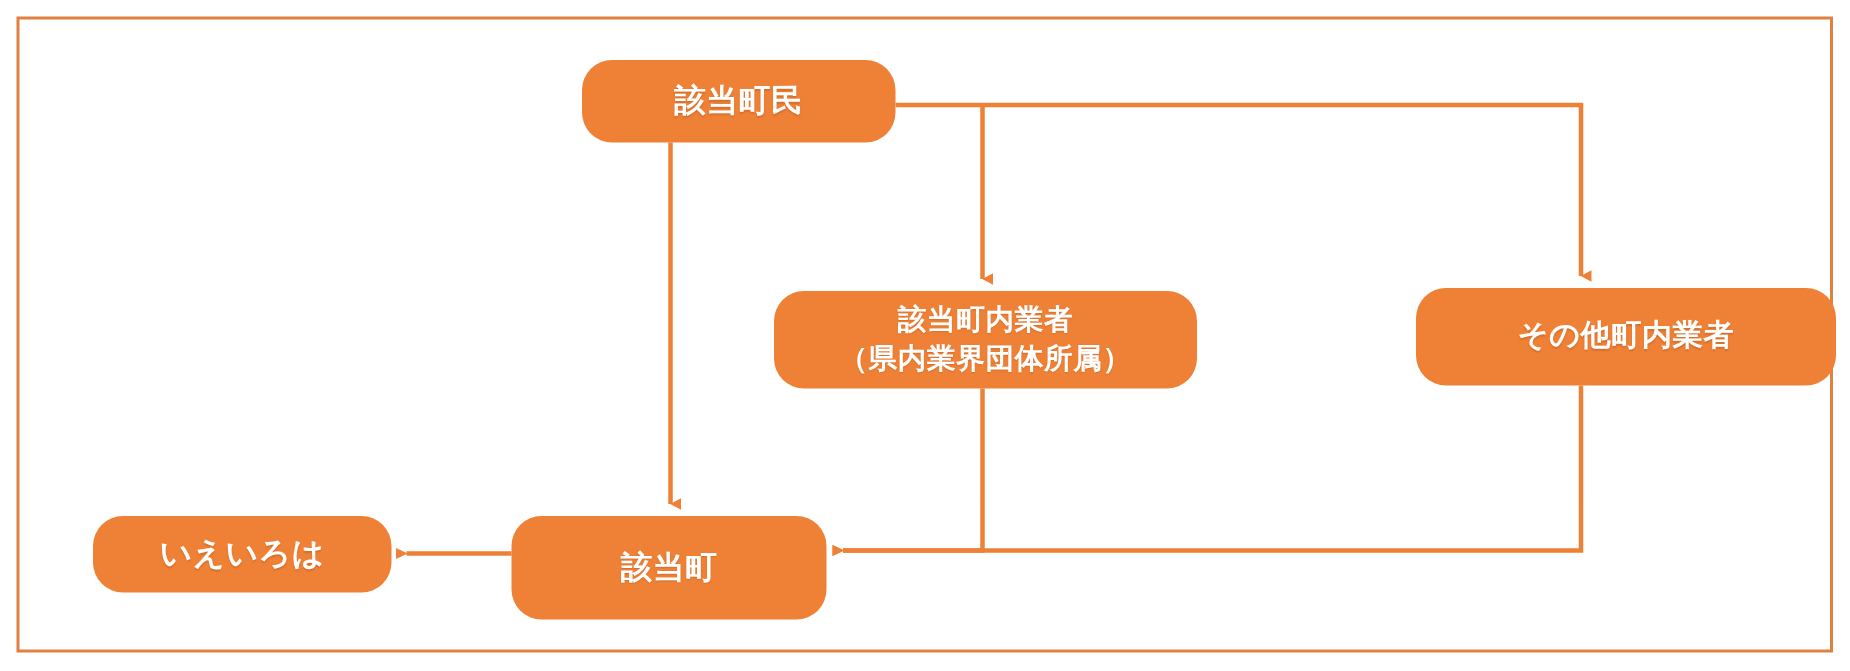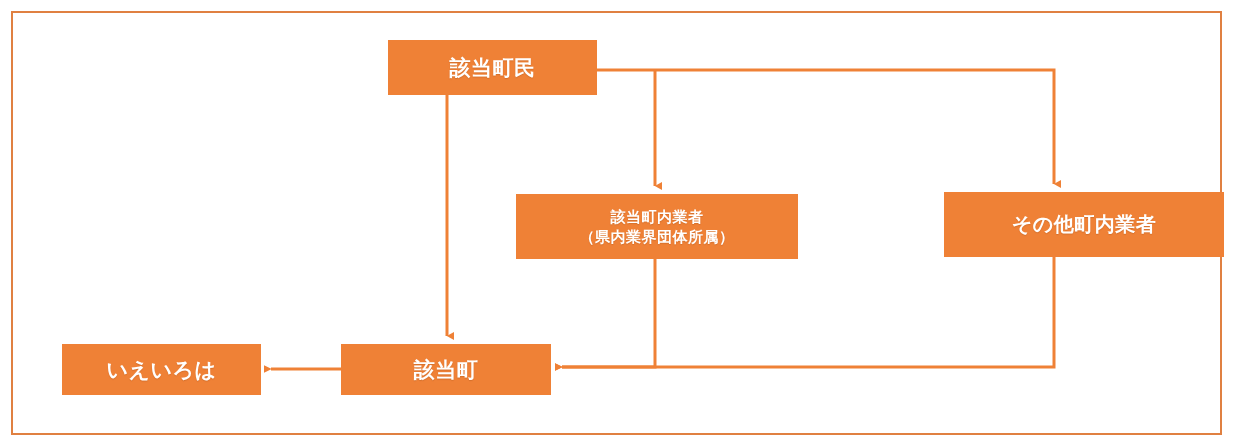--- a/index.html
+++ b/index.html
@@ -38,7 +38,7 @@
   .node {
     position: absolute;
     background: #ef8136;
-    border-radius: 0;
+    border-radius: 20px;
     color: #ffffff;
     display: flex;
     align-items: center;

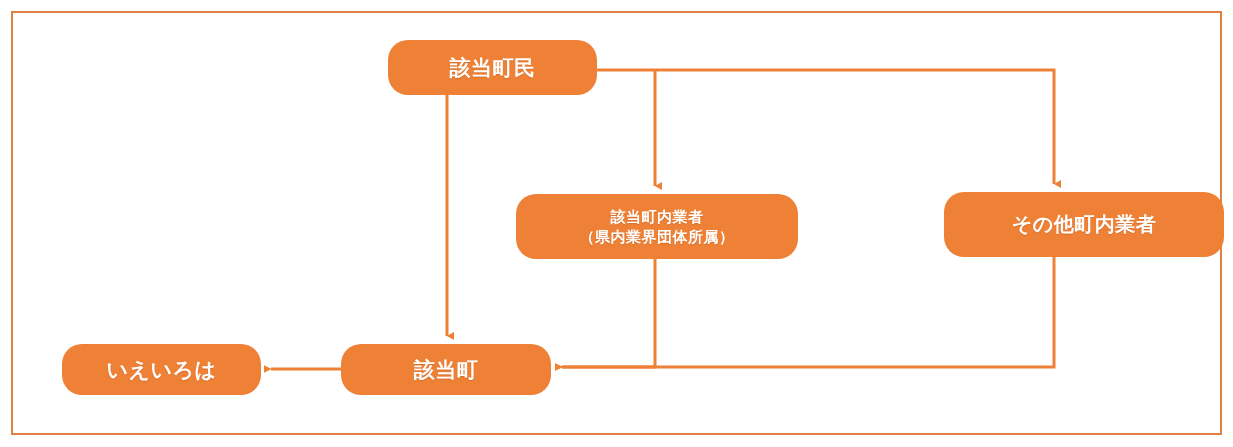--- a/index.html
+++ b/index.html
@@ -55,7 +55,7 @@
     white-space: pre-line;
   }
   .n-resident   { left: 388px; top: 40px;  width: 209px; height: 55px;  font-size: 21px; }
-  .n-local-biz  { left: 516px; top: 194px; width: 282px; height: 65px;  font-size: 15px; }
+  .n-local-biz  { left: 516px; top: 194px; width: 282px; height: 65px;  font-size: 19px; }
   .n-other-biz  { left: 944px; top: 192px; width: 280px; height: 65px;  font-size: 20px; }
   .n-town       { left: 341px; top: 344px; width: 210px; height: 51px;  font-size: 21px; }
   .n-ieiroha    { left: 62px;  top: 344px; width: 199px; height: 51px;  font-size: 21px; }

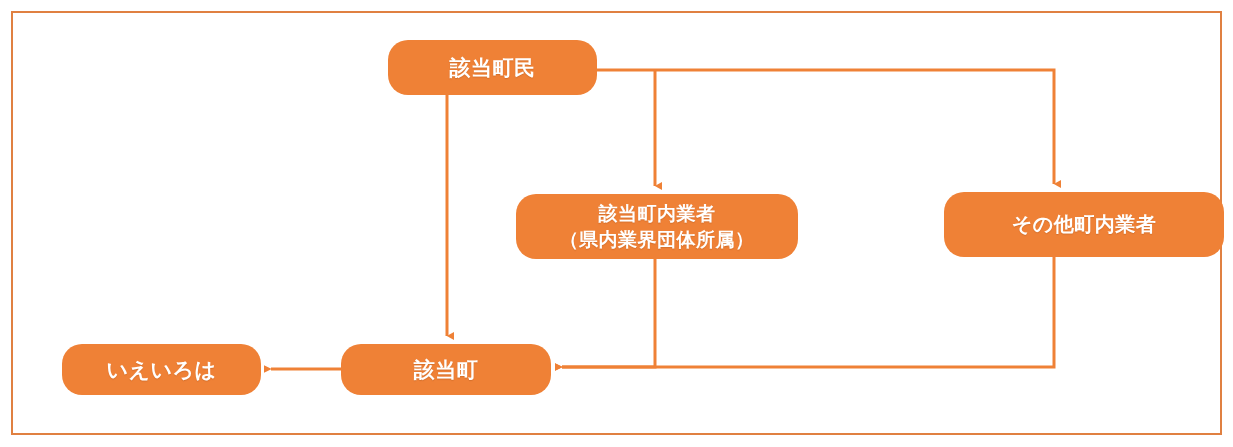--- a/index.html
+++ b/index.html
@@ -57,7 +57,7 @@
   .n-resident   { left: 388px; top: 40px;  width: 209px; height: 55px;  font-size: 21px; }
   .n-local-biz  { left: 516px; top: 194px; width: 282px; height: 65px;  font-size: 19px; }
   .n-other-biz  { left: 944px; top: 192px; width: 280px; height: 65px;  font-size: 20px; }
-  .n-town       { left: 341px; top: 344px; width: 210px; height: 51px;  font-size: 21px; }
+  .n-town       { left: 341px; top: 344px; width: 210px; height: 69px;  font-size: 21px; }
   .n-ieiroha    { left: 62px;  top: 344px; width: 199px; height: 51px;  font-size: 21px; }
 </style>
 </head>

